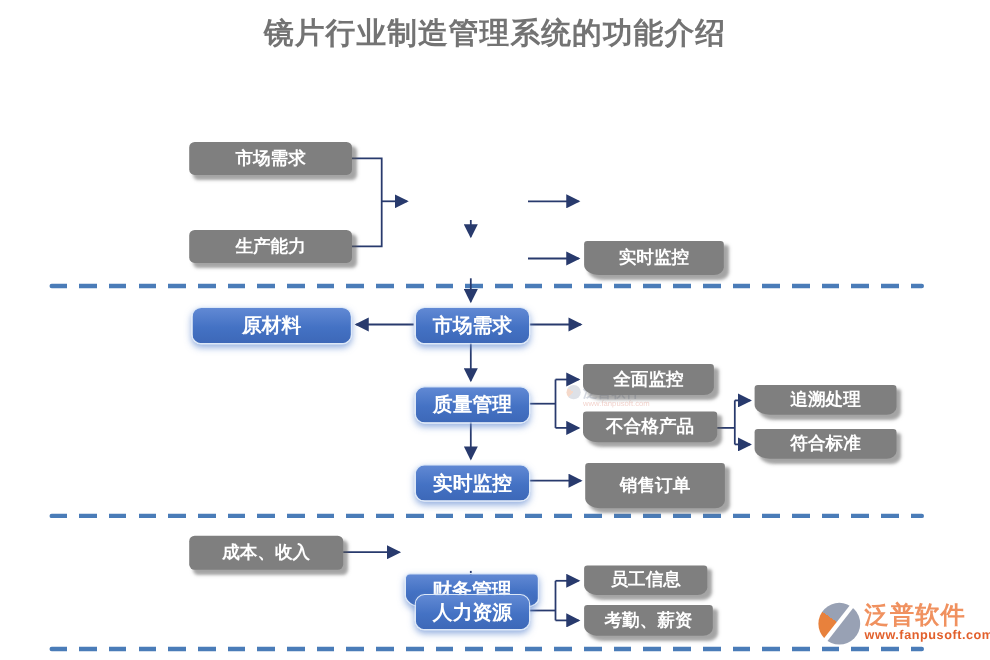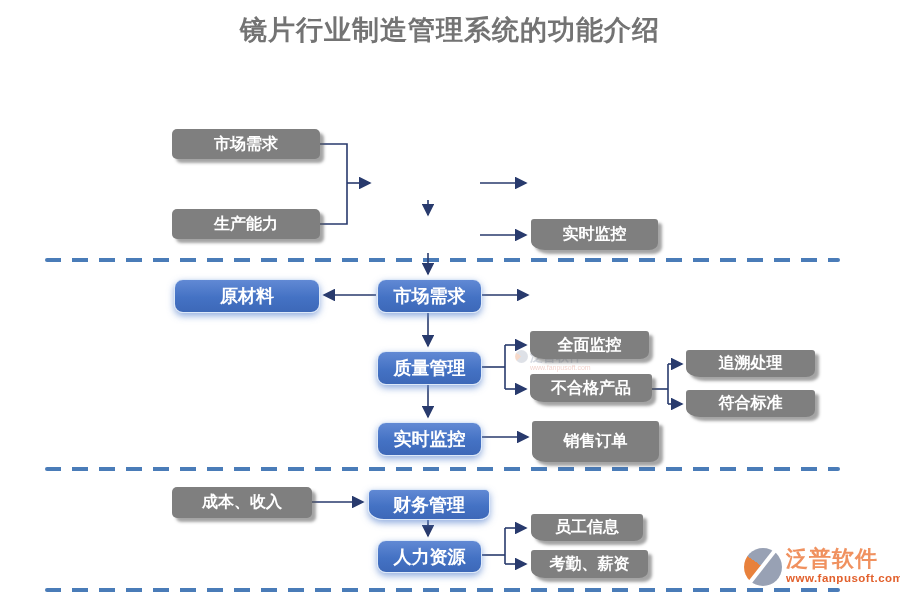--- a/index.html
+++ b/index.html
@@ -35,7 +35,7 @@
     border:1.5px solid #dce8f8;border-radius:9px;font-size:18px;
     box-shadow:0 3px 7px rgba(100,140,210,.7);
   }
-  .blue.doc2{border-radius:5px 5px 11px 16px / 5px 5px 8px 11px;}
+  .blue.doc2{border-radius:5px 5px 11px 16px / 5px 5px 8px 11px;margin-top:32px;}
   
   #brand{position:absolute;left:744px;top:548px;z-index:6;display:flex;align-items:flex-start;}
   .logo-mark{

